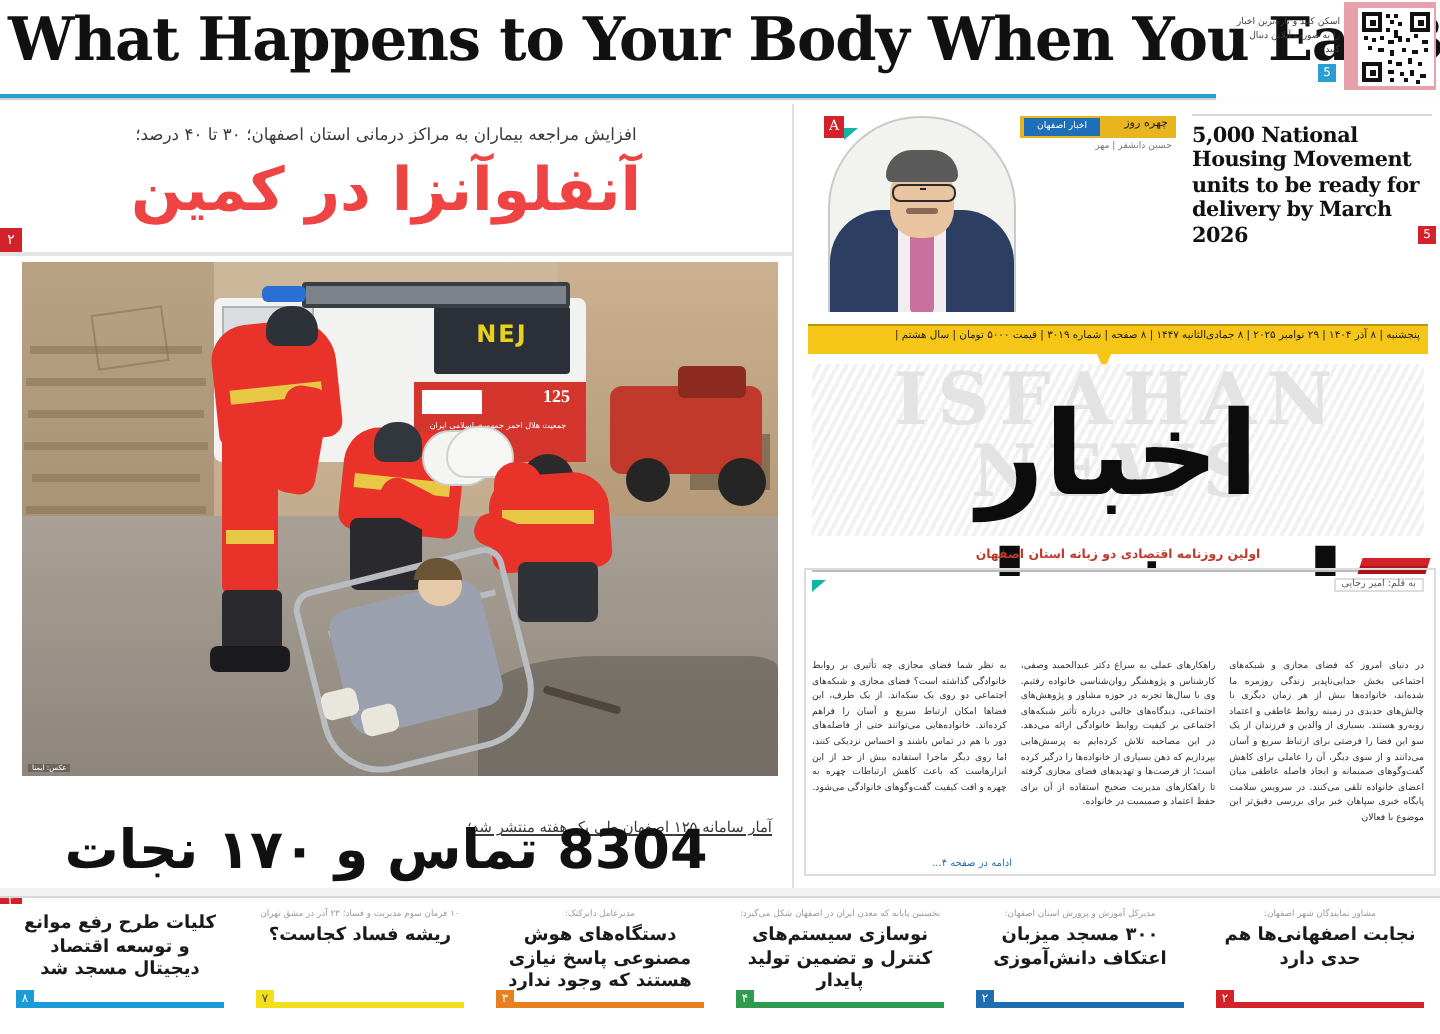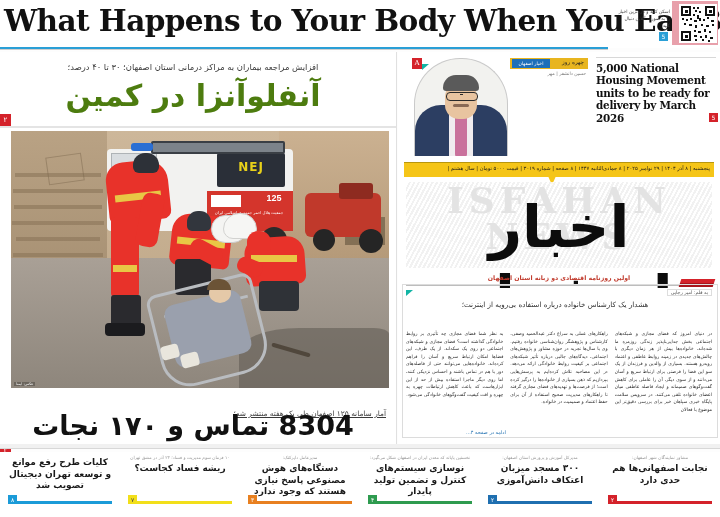--- a/index.html
+++ b/index.html
@@ -65,7 +65,7 @@
   .main-headline{
     position:absolute;left:0;top:26px;width:386px;
     text-align:center;direction:rtl;
-    font-size:30px;font-weight:bold;color:#4d7c0f;
+    font-size:30px;font-weight:bold;color:#ef4444;
     letter-spacing:-0.5px;
   }
   .pagebadge{

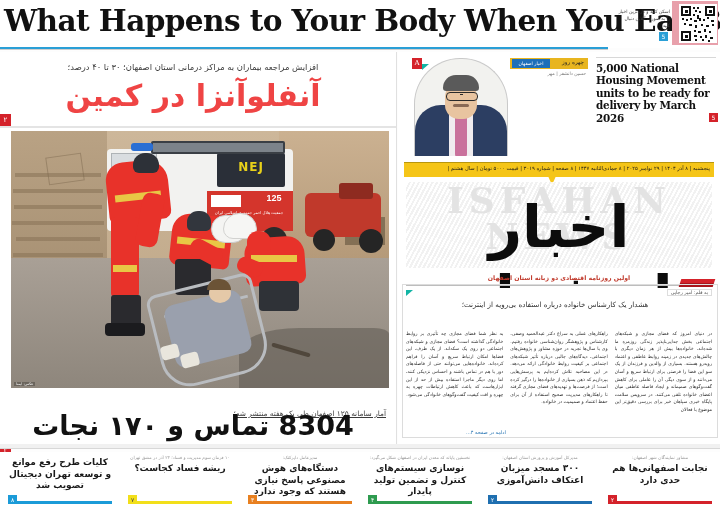--- a/index.html
+++ b/index.html
@@ -361,7 +361,7 @@
       <div style="position:absolute;left:96px;top:18px;width:186px;height:82px;background:#f2f2f0;border-radius:4px;"></div>
       <div style="position:absolute;left:196px;top:60px;width:86px;height:40px;background:#d4352c;"></div>
       <div style="position:absolute;left:200px;top:64px;width:30px;height:12px;background:#fff;"></div>
-      <div style="position:absolute;left:252px;top:62px;width:22px;height:11px;color:#fff;font-size:9px;font-weight:bold;line-height:11px;text-align:center;font-family:Liberation Sans, sans-serif;">125</div>
+      <div style="position:absolute;left:252px;top:62px;width:22px;height:11px;color:#fff;font-size:9px;font-weight:bold;line-height:11px;font-family:Liberation Serif, serif;">125</div>
       <div style="position:absolute;left:198px;top:78px;width:80px;height:8px;color:#fff;font-size:4px;line-height:8px;text-align:center;direction:rtl;">جمعیت هلال احمر جمهوری اسلامی ایران</div>
       <div style="position:absolute;left:206px;top:22px;width:68px;height:34px;background:#2a2f38;border-radius:2px;"></div>
       <div style="position:absolute;left:214px;top:26px;width:52px;height:20px;color:#e8d11a;font-size:12px;font-weight:bold;line-height:20px;text-align:center;letter-spacing:1px;">NEJ</div>

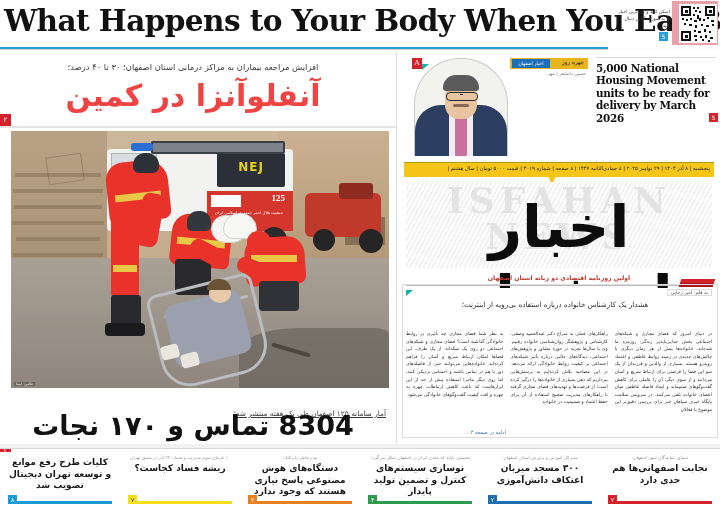--- a/index.html
+++ b/index.html
@@ -476,7 +476,6 @@
     <div class="art-border"></div>
     <div class="art-teal-flag"></div>
     <div class="art-byline">به قلم: امیر رجایی</div>
-    <div class="art-kicker">هشدار یک کارشناس خانواده درباره استفاده بی‌رویه از اینترنت؛</div>
     <div class="art-body">
       <div class="art-col">در دنیای امروز که فضای مجازی و شبکه‌های اجتماعی بخش جدایی‌ناپذیر زندگی روزمره ما شده‌اند، خانواده‌ها بیش از هر زمان دیگری با چالش‌های جدیدی در زمینه روابط عاطفی و اعتماد روبه‌رو هستند. بسیاری از والدین و فرزندان از یک سو این فضا را فرصتی برای ارتباط سریع و آسان می‌دانند و از سوی دیگر، آن را عاملی برای کاهش گفت‌وگوهای صمیمانه و ایجاد فاصله عاطفی میان اعضای خانواده تلقی می‌کنند. در سرویس سلامت پایگاه خبری سپاهان خبر برای بررسی دقیق‌تر این موضوع با فعالان</div>
       <div class="art-col">راهکارهای عملی به سراغ دکتر عبدالحمید وصفی، کارشناس و پژوهشگر روان‌شناسی خانواده رفتیم. وی با سال‌ها تجربه در حوزه مشاور و پژوهش‌های اجتماعی، دیدگاه‌های جالبی درباره تأثیر شبکه‌های اجتماعی بر کیفیت روابط خانوادگی ارائه می‌دهد. در این مصاحبه تلاش کرده‌ایم به پرسش‌هایی بپردازیم که ذهن بسیاری از خانواده‌ها را درگیر کرده است؛ از فرصت‌ها و تهدیدهای فضای مجازی گرفته تا راهکارهای مدیریت صحیح استفاده از آن برای حفظ اعتماد و صمیمیت در خانواده.</div>

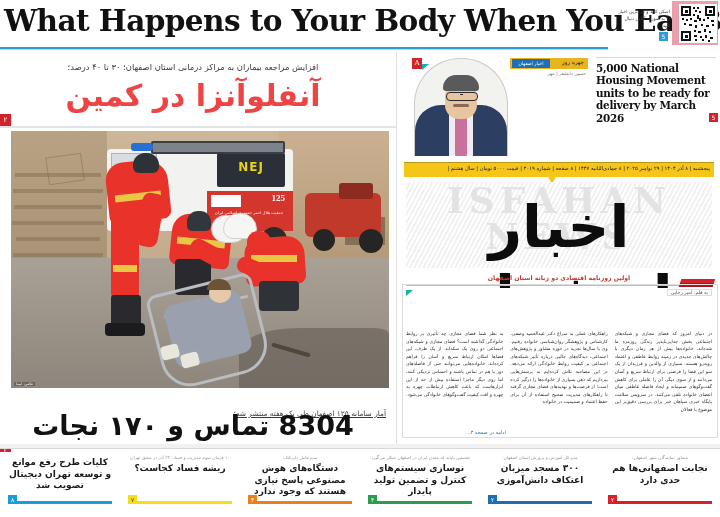--- a/index.html
+++ b/index.html
@@ -526,7 +526,7 @@
 
     <div class="teaser">
       <div class="t-kick"></div>
-      <div class="t-title">کلیات طرح رفع موانع و توسعه تهران دیجیتال تصویب شد</div>
+      <div class="t-title">کلیات طرح رفع موانع و توسعه اقتصاد دیجیتال مسجد شد</div>
       <div class="t-bar" id="bar5" style="background: rgb(27, 155, 216);"></div>
       <div class="t-num" id="num5" style="background: rgb(27, 155, 216);">۸</div>
     </div>

